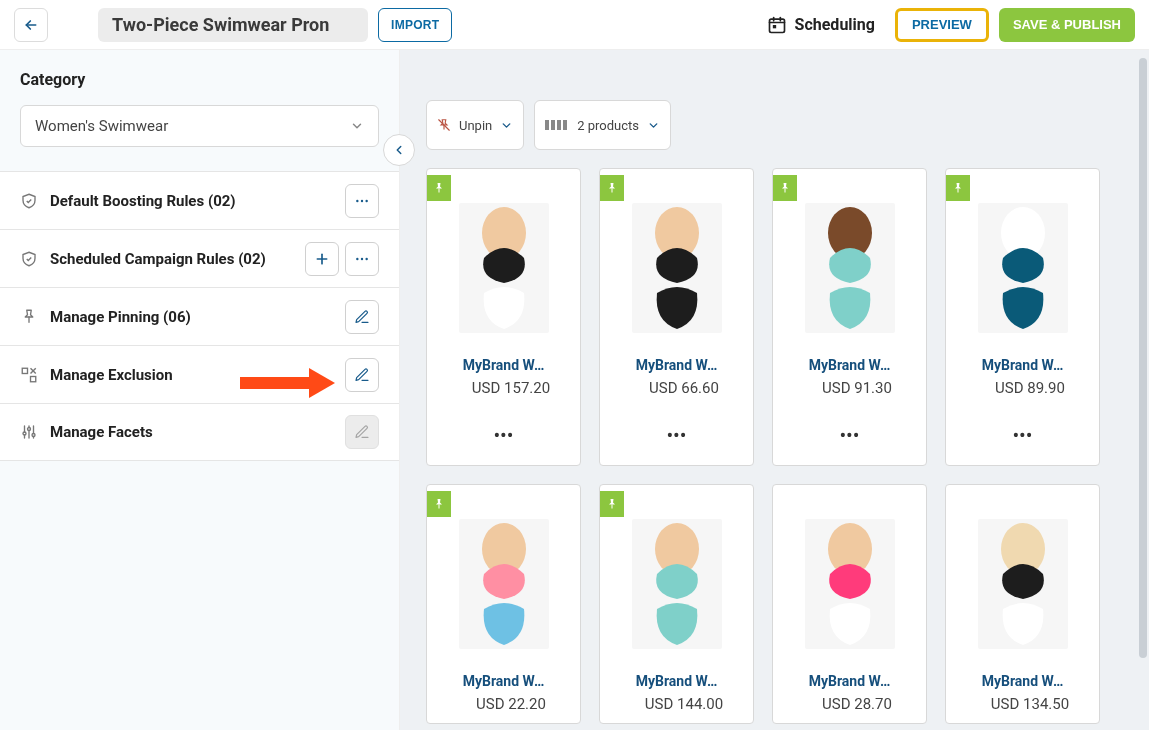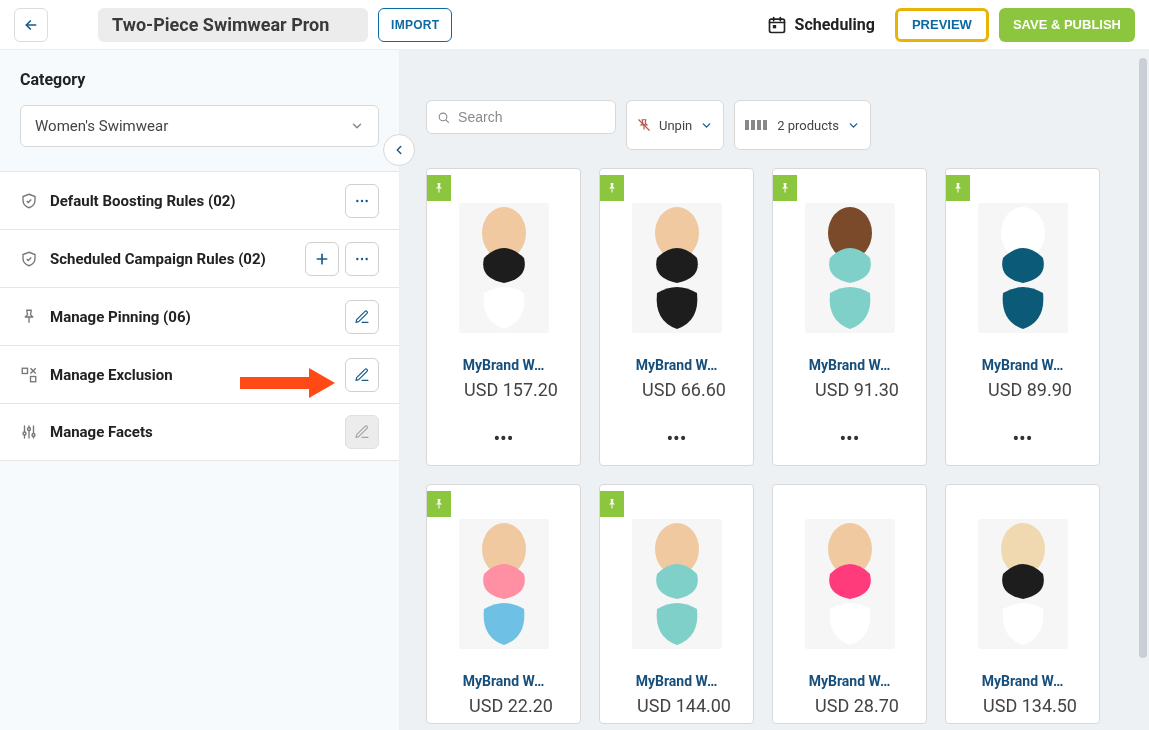--- a/index.html
+++ b/index.html
@@ -241,13 +241,6 @@
     <div class="scrollbar-stub"></div>
     <div class="main-inner">
       <div class="filters">
-        <div class="search-box">
-          <svg width="15" height="15" viewBox="0 0 24 24" fill="none" stroke="currentColor" stroke-width="2" stroke-linecap="round">
-              <circle cx="11" cy="11" r="7"></circle>
-              <path d="M21 21l-4.3-4.3"></path>
-            </svg>
-          <input type="text" placeholder="Search" style="">
-        </div>
         <div class="pill">
           <span class="unpin-ico">
             <svg width="14" height="14" viewBox="0 0 24 24" fill="none" stroke="currentColor" stroke-width="2" stroke-linecap="round">

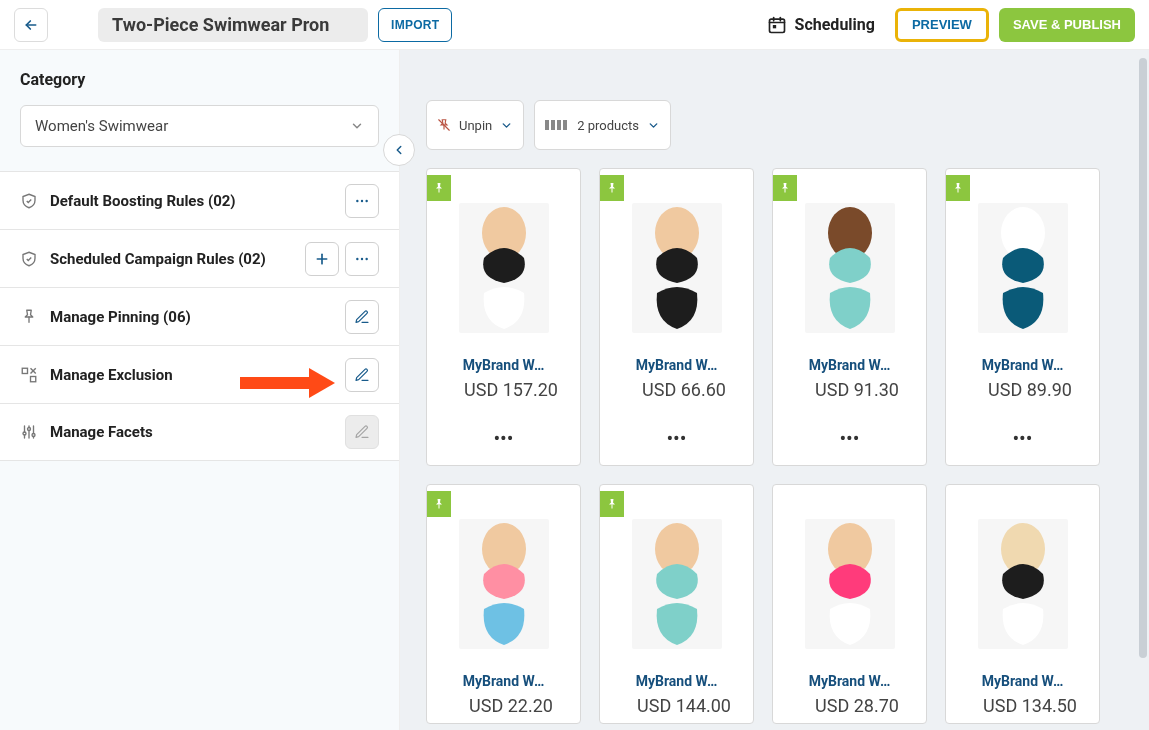--- a/index.html
+++ b/index.html
@@ -62,7 +62,7 @@
     .pin-badge { position: absolute; left: 0; top: 6px; width: 24px; height: 26px; background: #8cc63f; display: flex; align-items: center; justify-content: center; color: #fff; }
     .card-img { width: 90px; height: 130px; margin-top: 34px; border-radius: 2px; }
     .card-name { margin-top: 24px; font-size: 14px; font-weight: 700; color: #164f7c; text-align: center; white-space: nowrap; }
-    .card-price { margin-top: 6px; font-size: 18px; color: #444; margin-left: 15px; }
+    .card-price { margin-top: 6px; font-size: 15px; color: #444; margin-left: 15px; }
     .card-more { margin-top: 36px; color: #333; font-size: 20px; line-height: 4px; }
 
     svg { display: block; }

